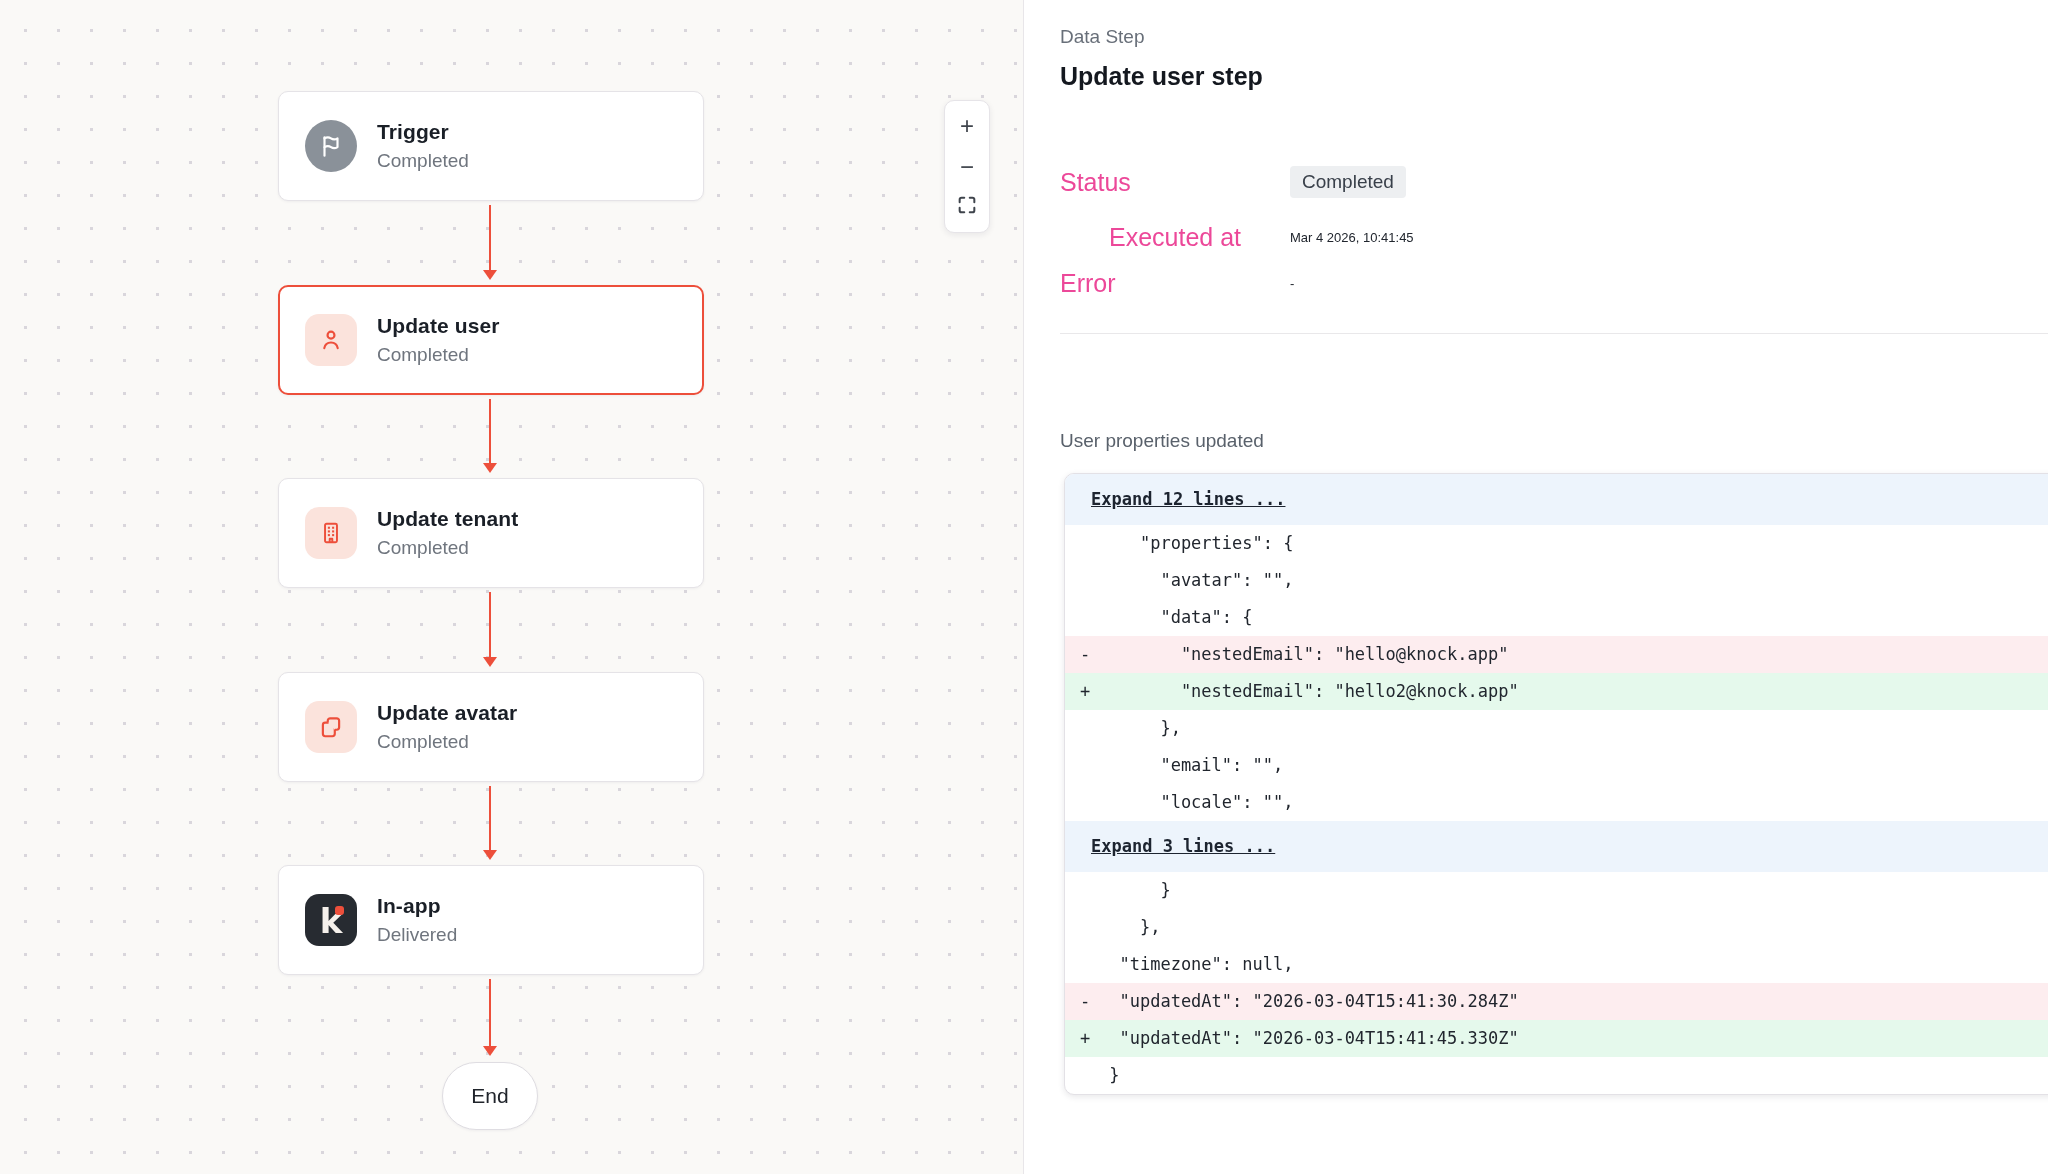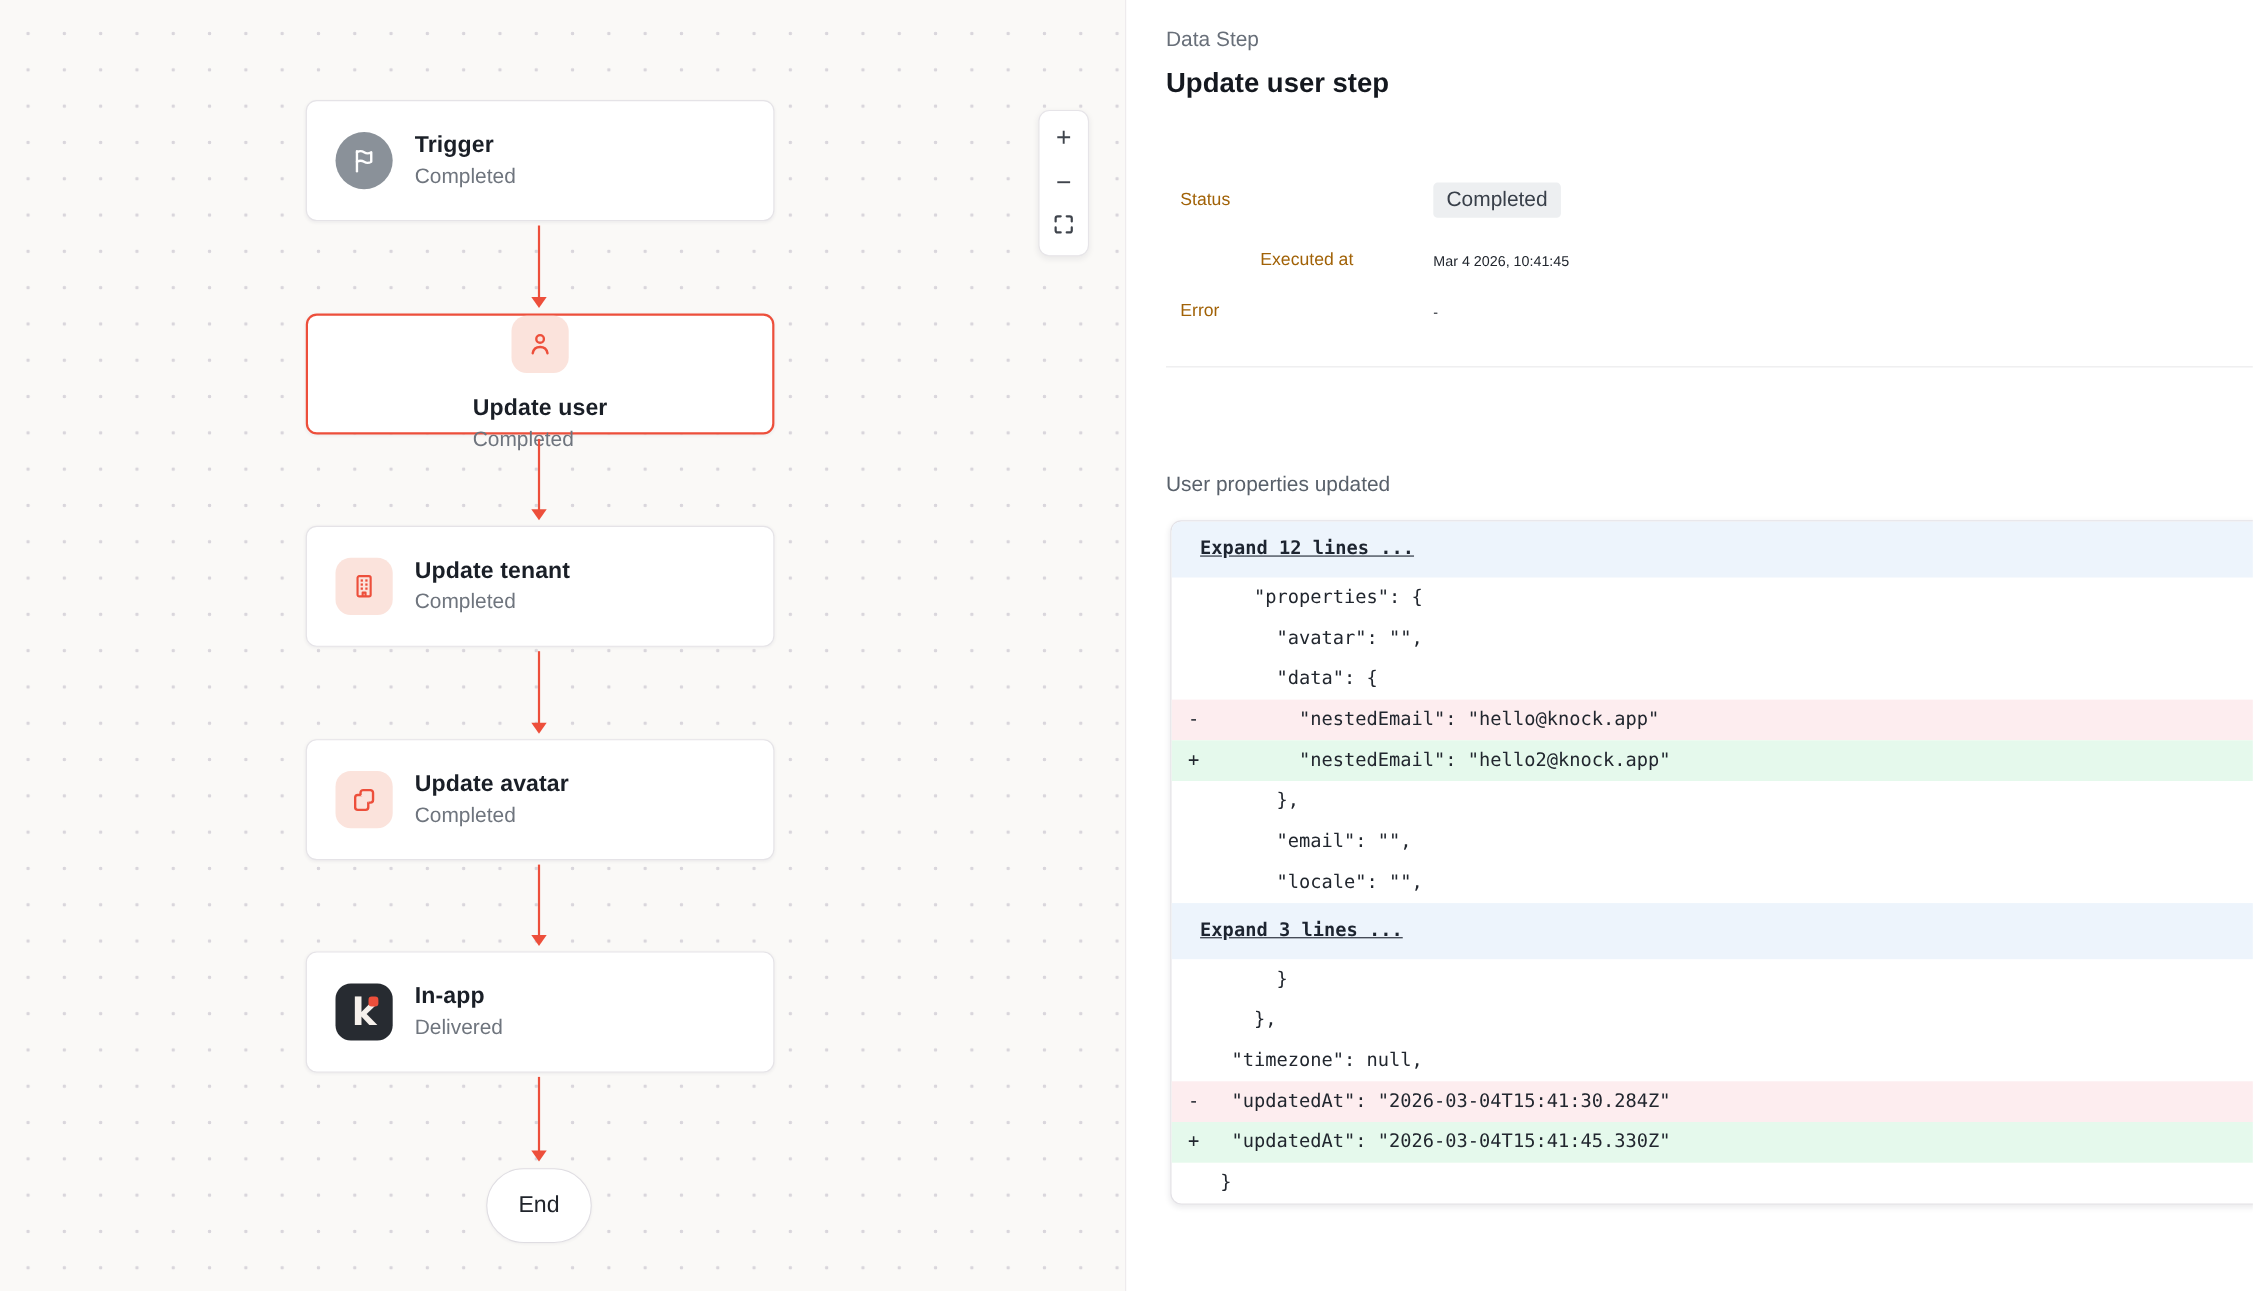--- a/index.html
+++ b/index.html
@@ -57,7 +57,7 @@
   .panel-title { position:absolute; left:36px; top:62px; font-size:25px; font-weight:700; color:#14181f; }
 
   .kv-row { position:absolute; left:36px; right:20px; display:flex; align-items:center; height:40px; }
-  .kv-label { width:230px; flex:0 0 230px; font-size:16px; color:#a16207;margin-left:13px; }
+  .kv-label { width:230px; flex:0 0 230px; font-size:25px; color:#ec4899; }
   .kv-value { font-size:13px; color:#21262e; }
   .badge { display:inline-block; background:#edeff1; color:#39404a; font-size:19px;
     padding:5px 12px; border-radius:4px; }

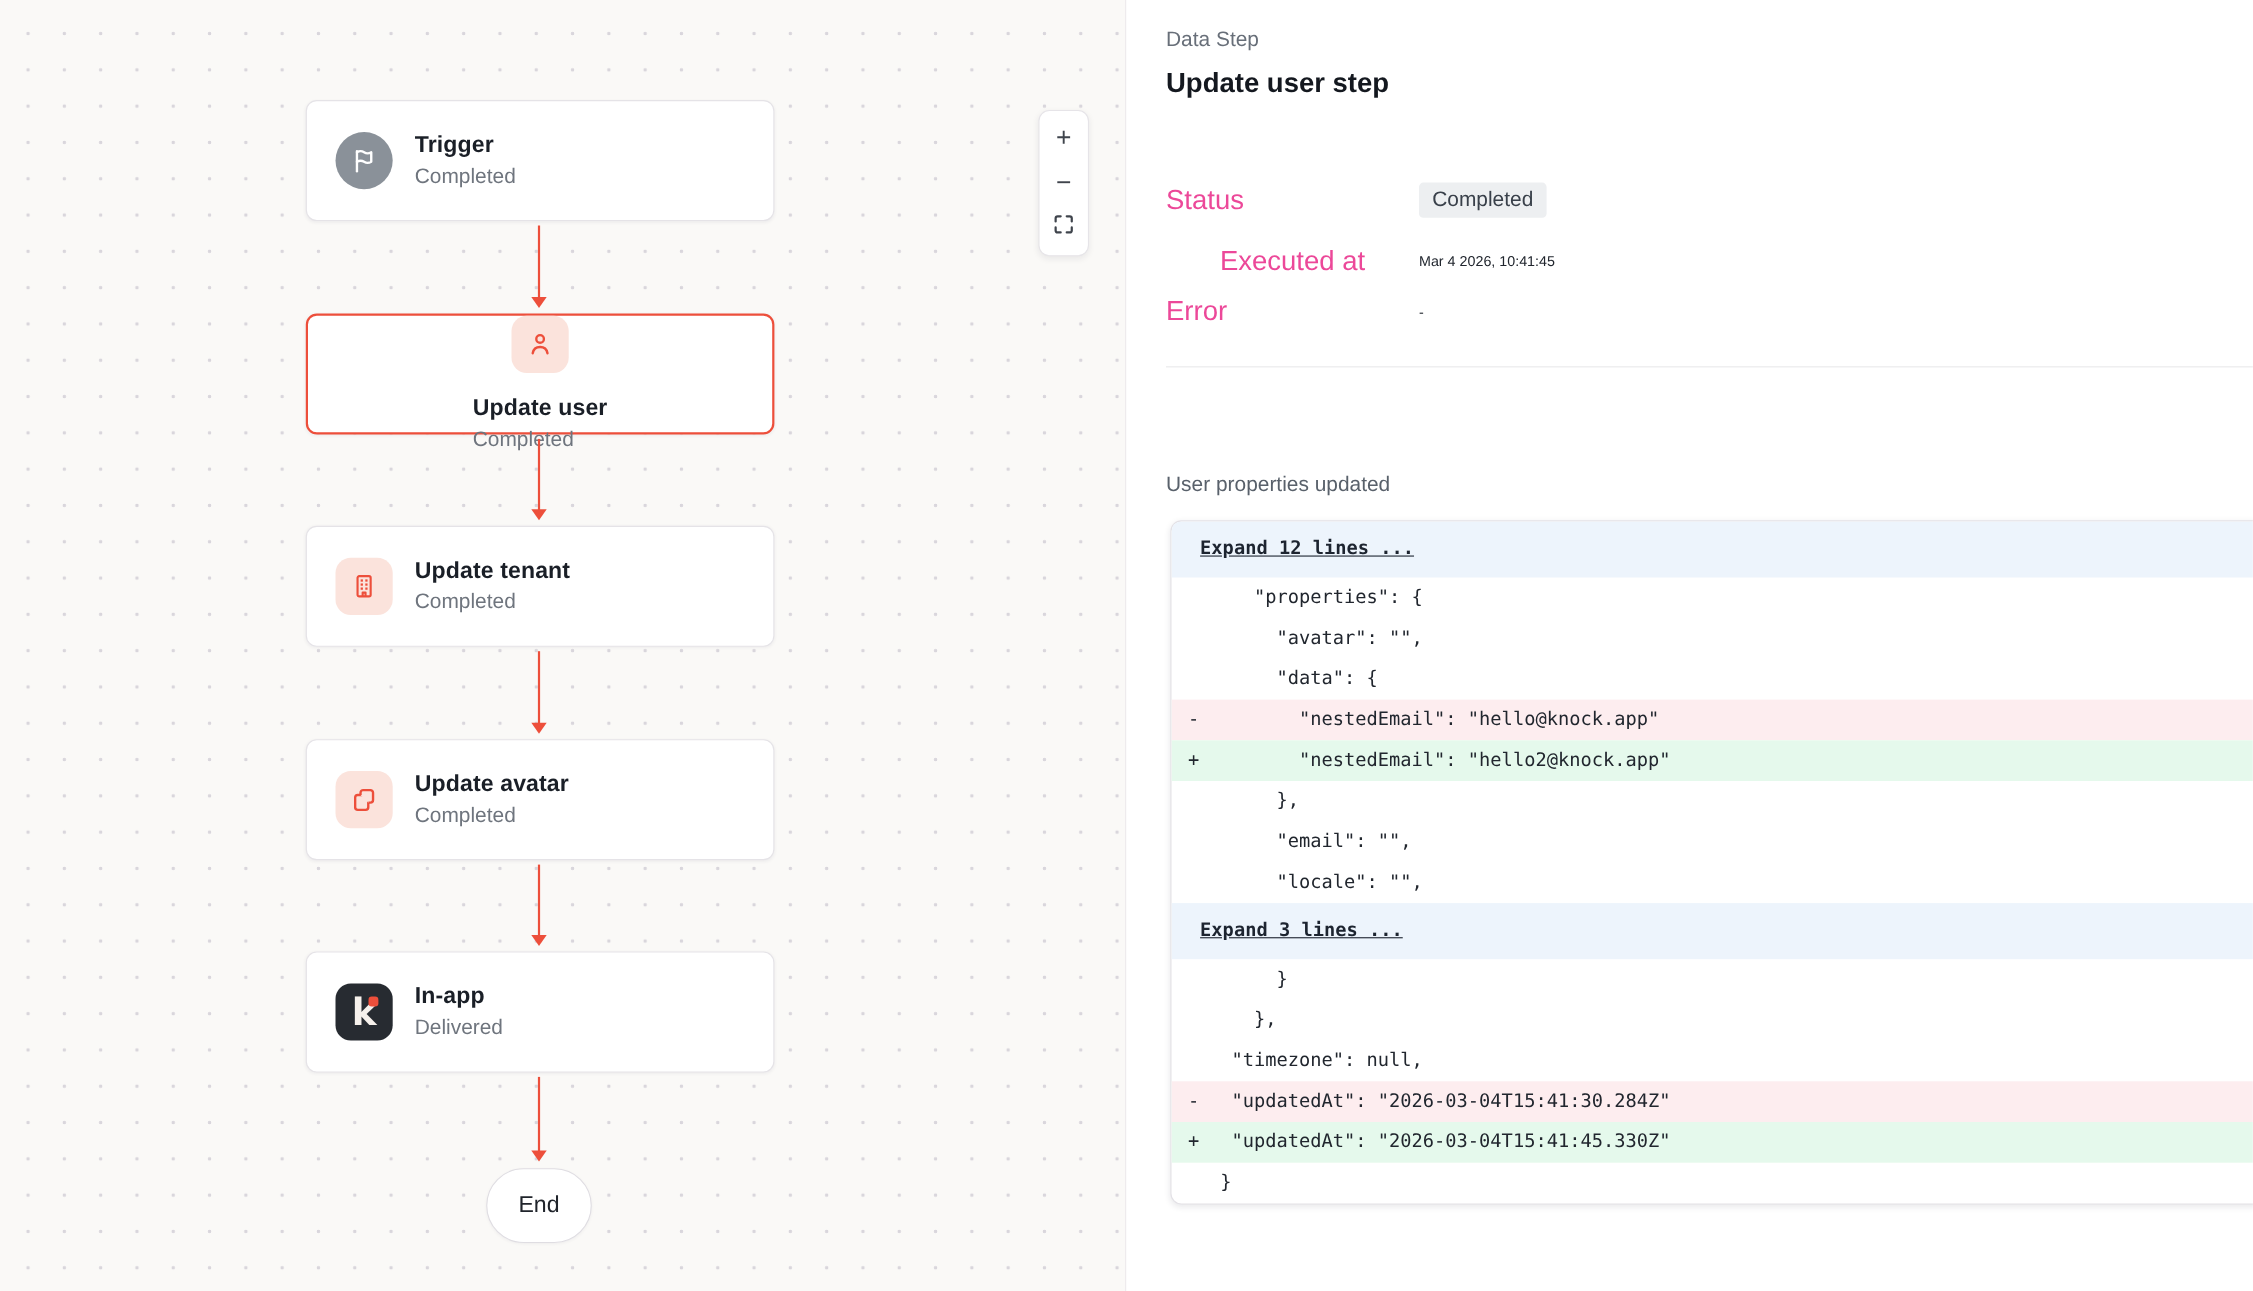--- a/index.html
+++ b/index.html
@@ -112,7 +112,7 @@
         </div>
       </div>
       <div class="arrow" style="top: 205px; height: 66px;"></div>
-      <div class="node selected" style="top: 285px; flex-direction: column;">
+      <div class="node selected" style="top: 285px;">
         <div class="node-icon v-red">
           <svg width="26" height="26" viewBox="0 0 24 24" fill="none" stroke="#ED4F3B" stroke-width="2" stroke-linecap="round">
             <circle cx="12" cy="7.5" r="3.2"></circle>

